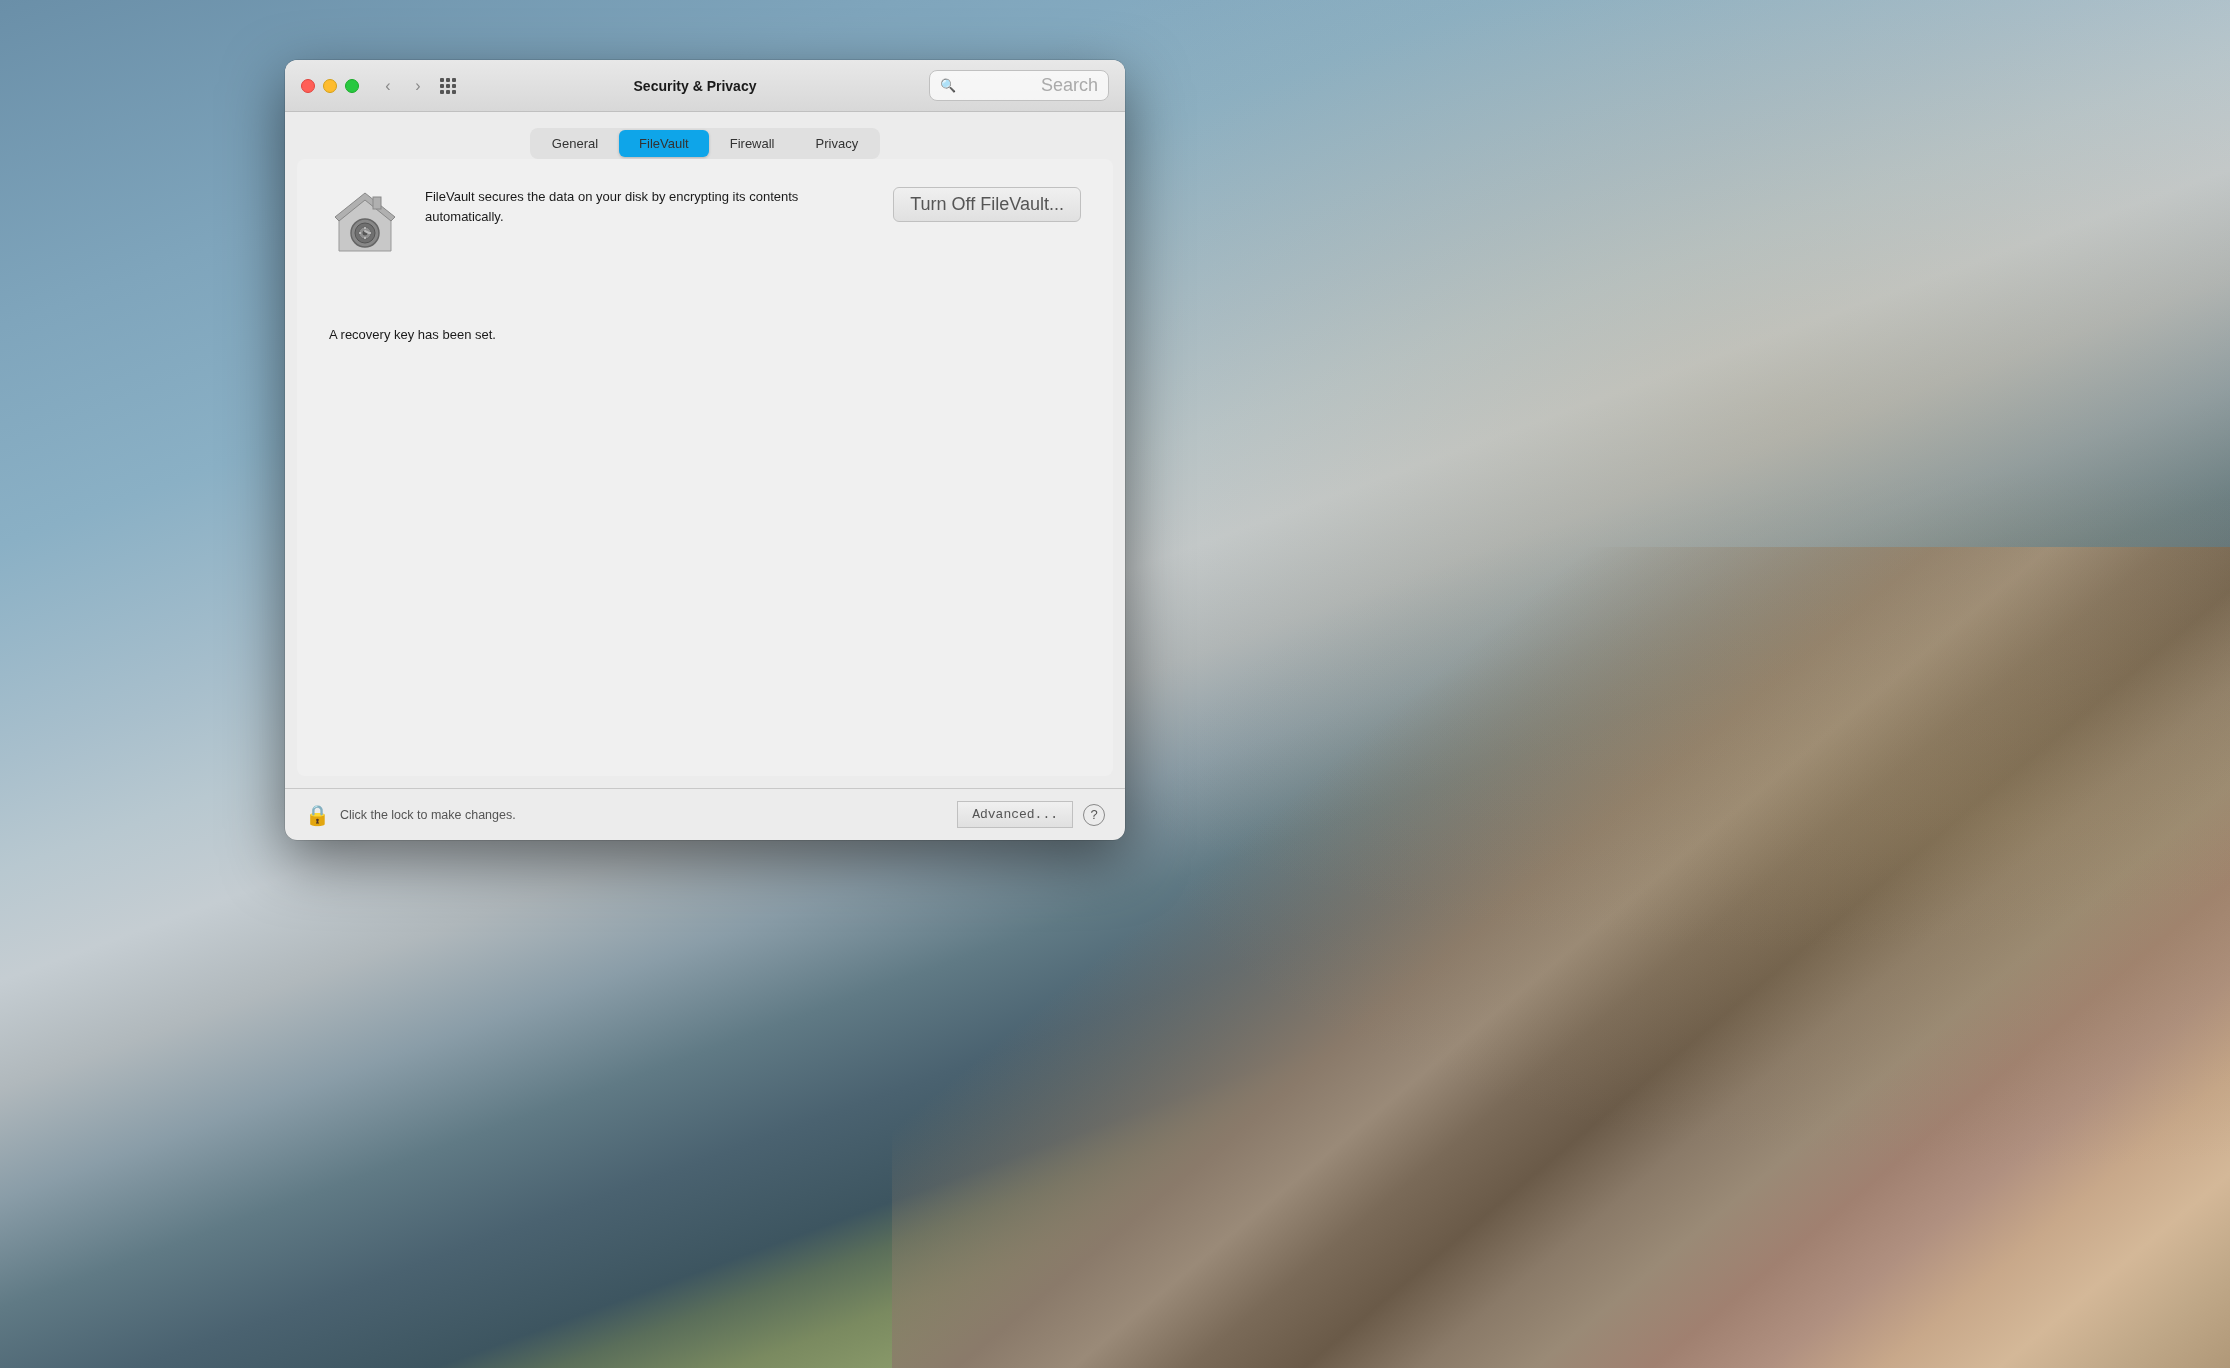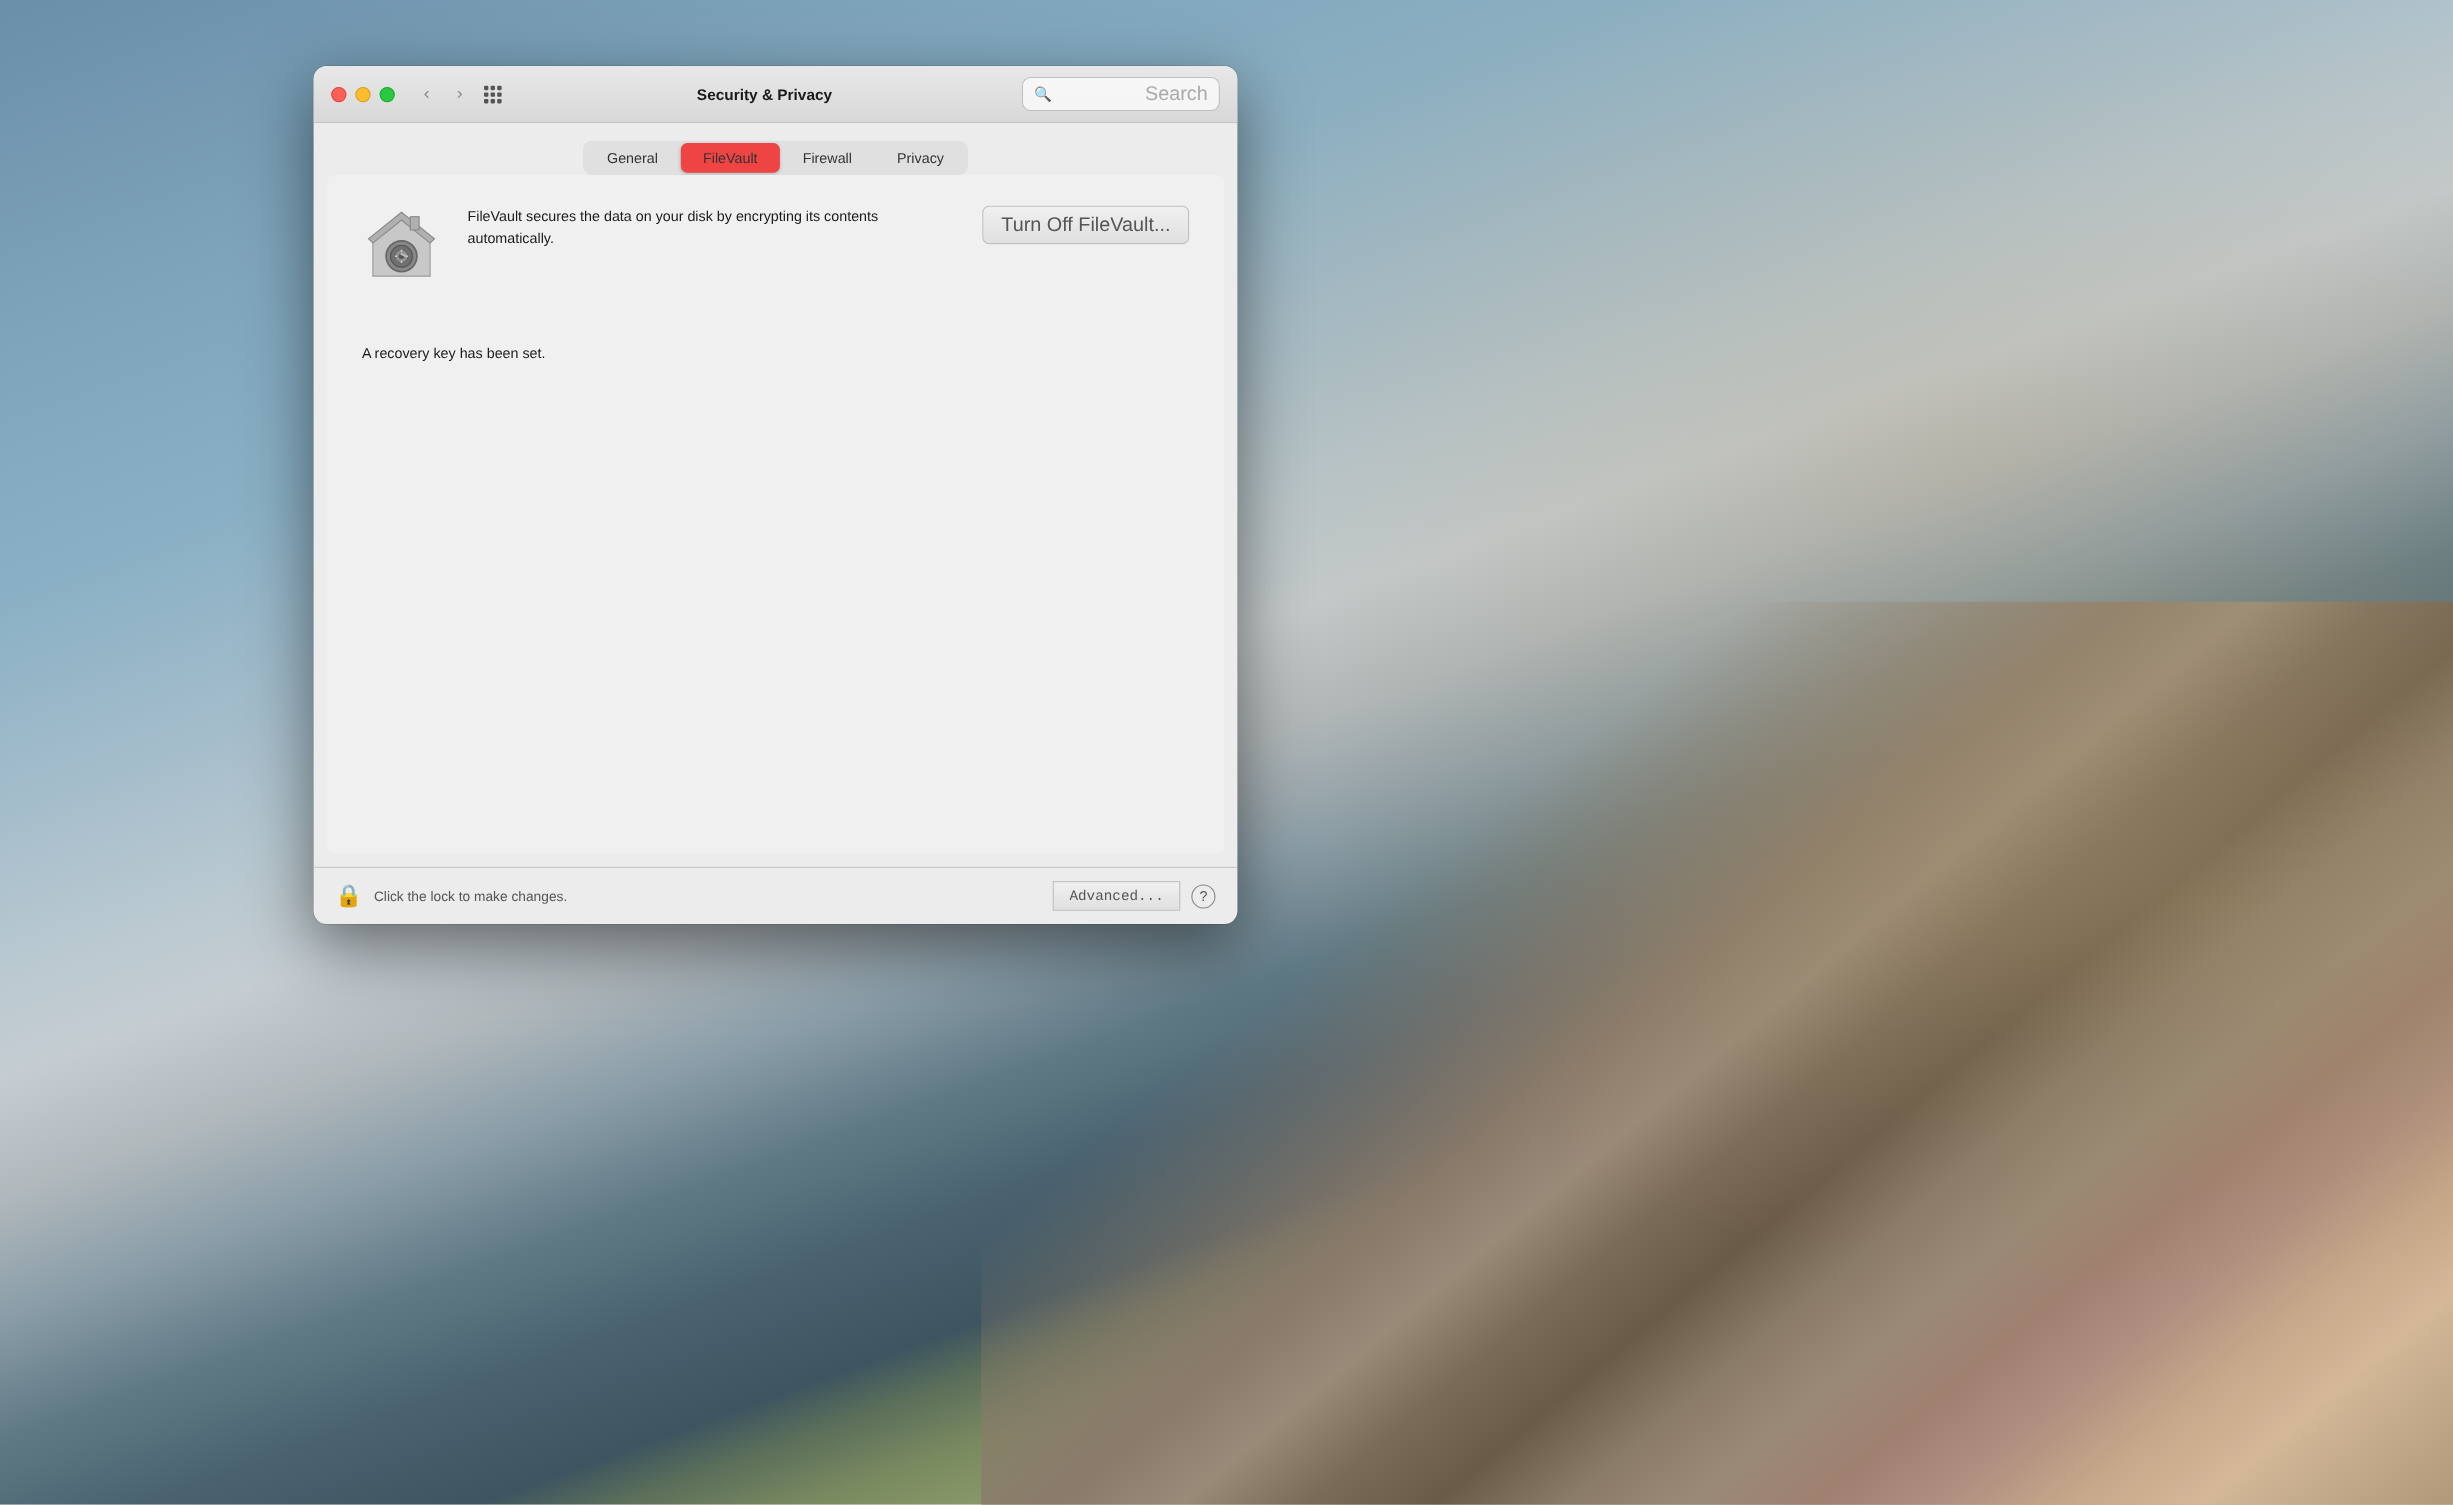--- a/index.html
+++ b/index.html
@@ -211,7 +211,7 @@
     }
 
     .tab.active {
-      background: #ef4444;
+      background: #0ea5e9;
       box-shadow: 0 1px 3px rgba(0,0,0,0.2);
       font-weight: 500;
     }

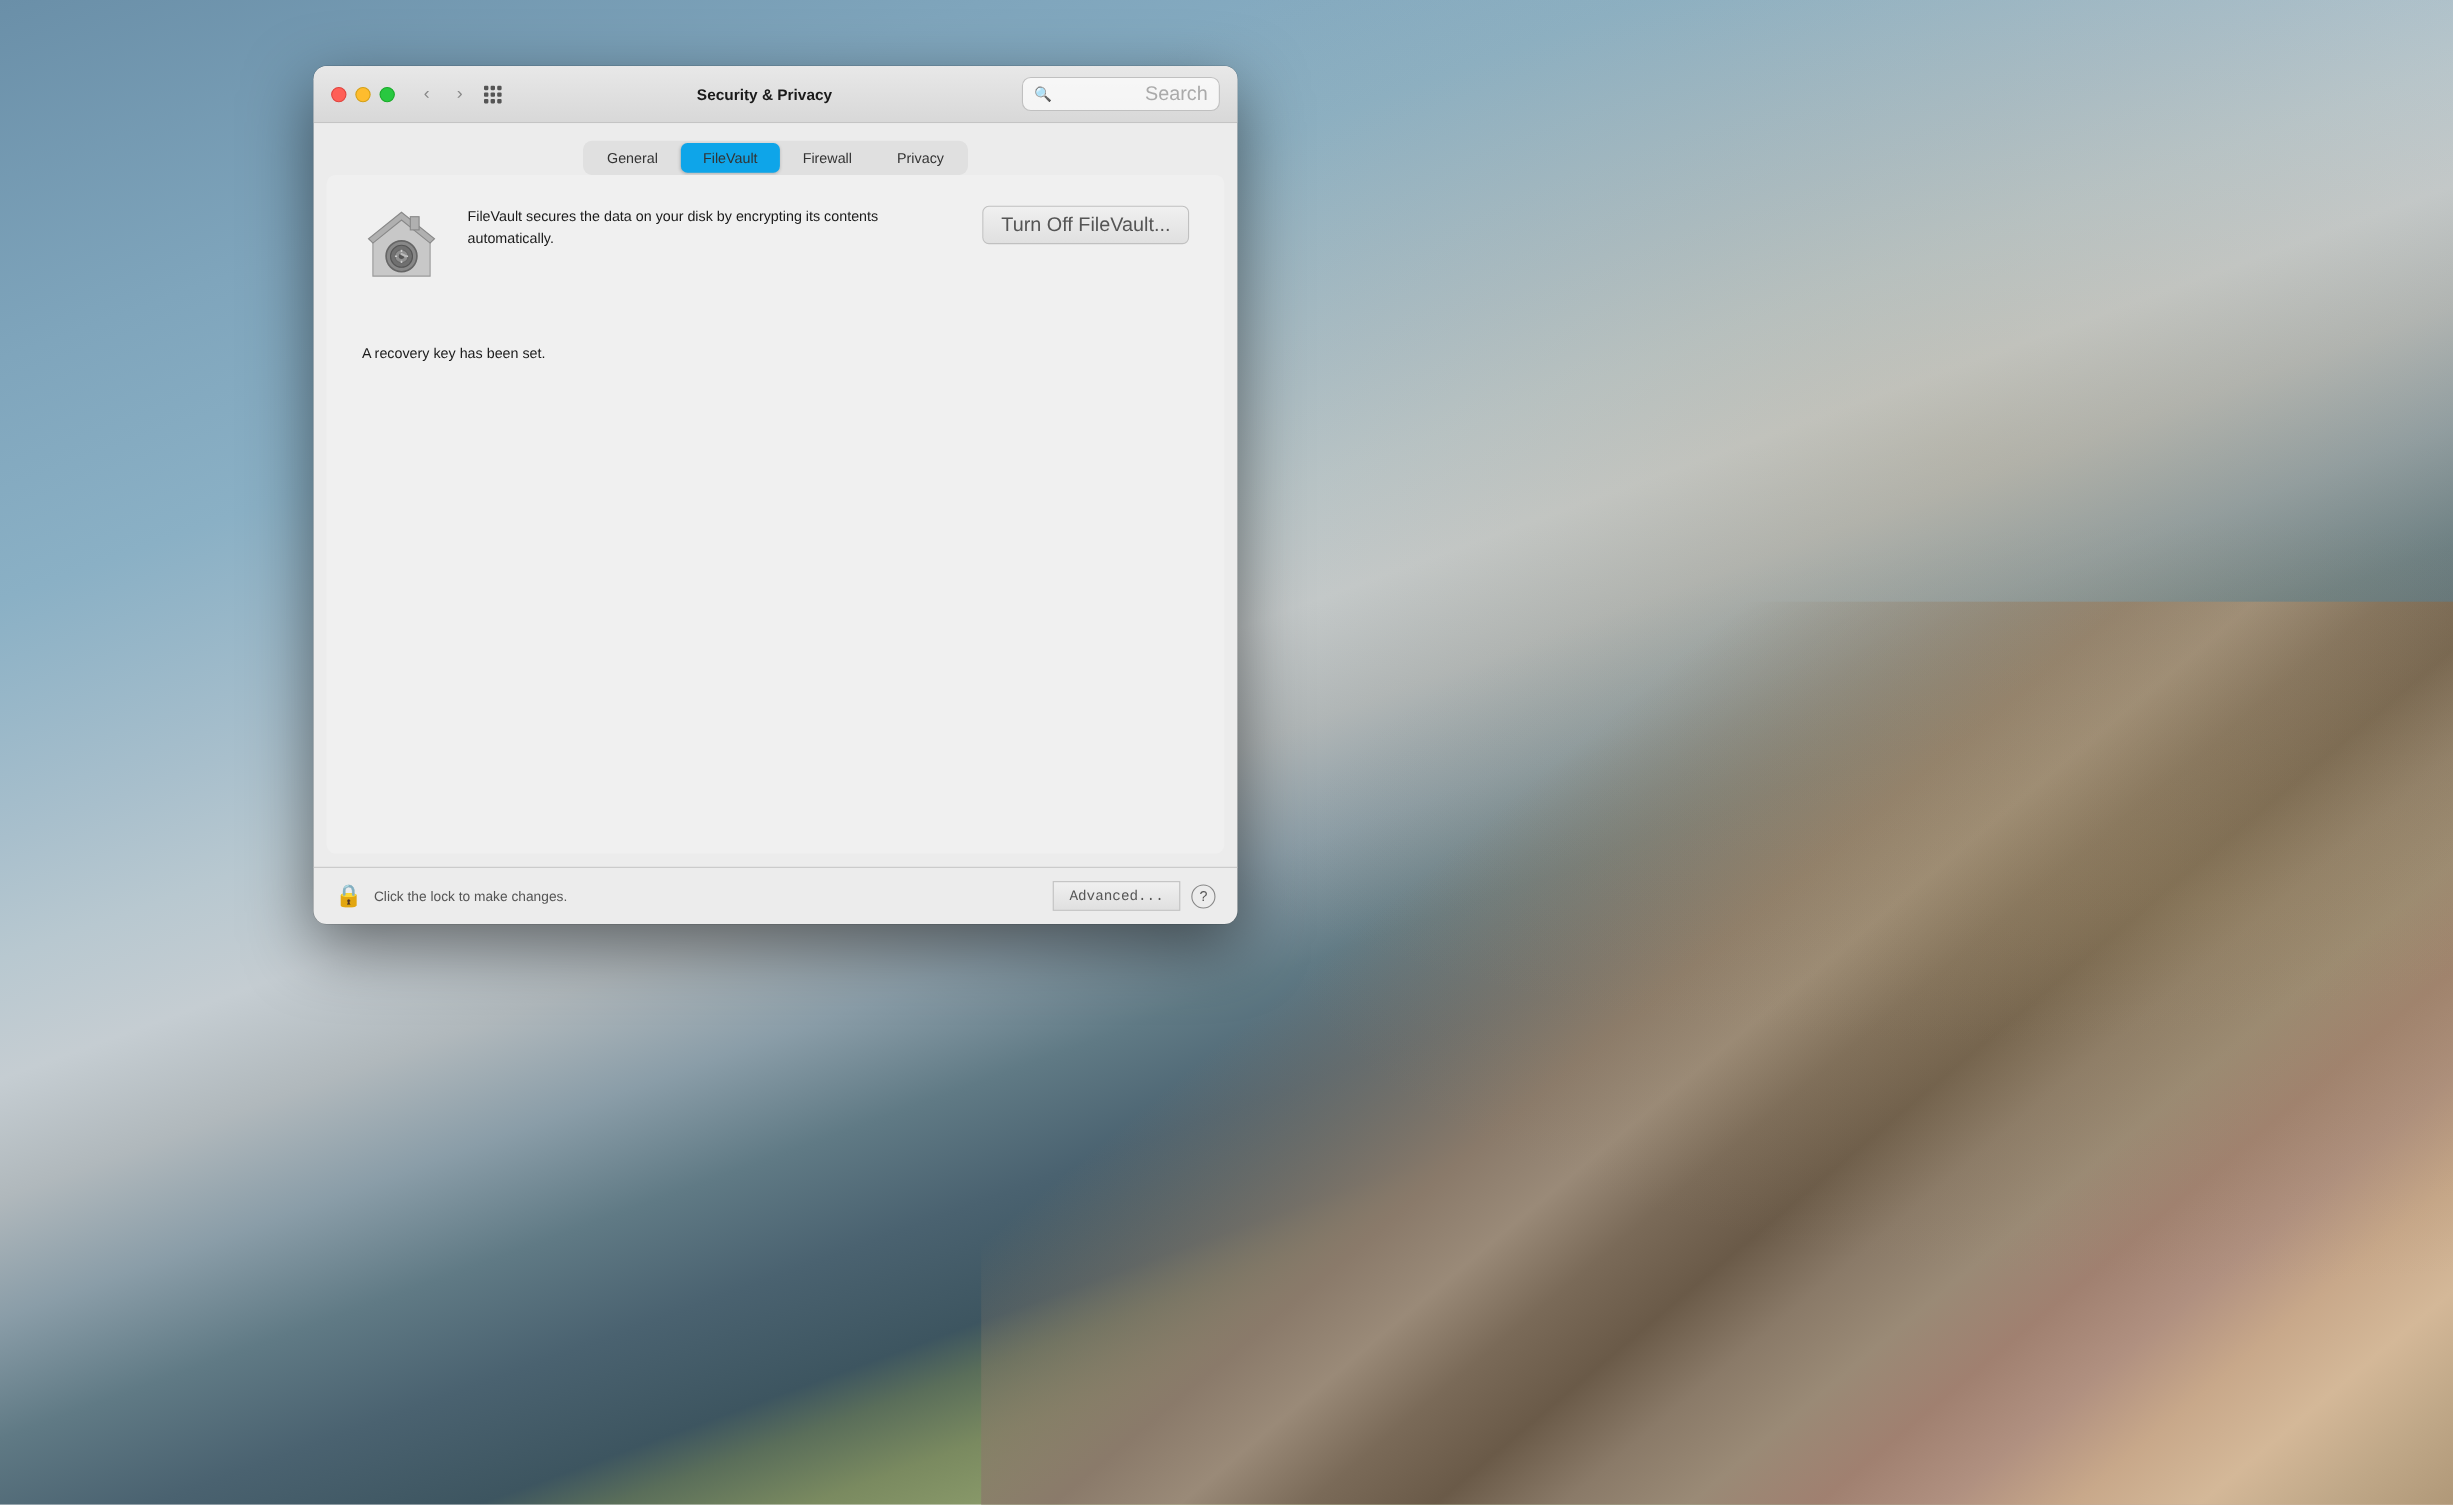--- a/index.html
+++ b/index.html
@@ -231,7 +231,7 @@
       display: flex;
       align-items: flex-start;
       gap: 24px;
-      margin-bottom: 22px;
+      margin-bottom: 36px;
     }
 
     .filevault-icon {

